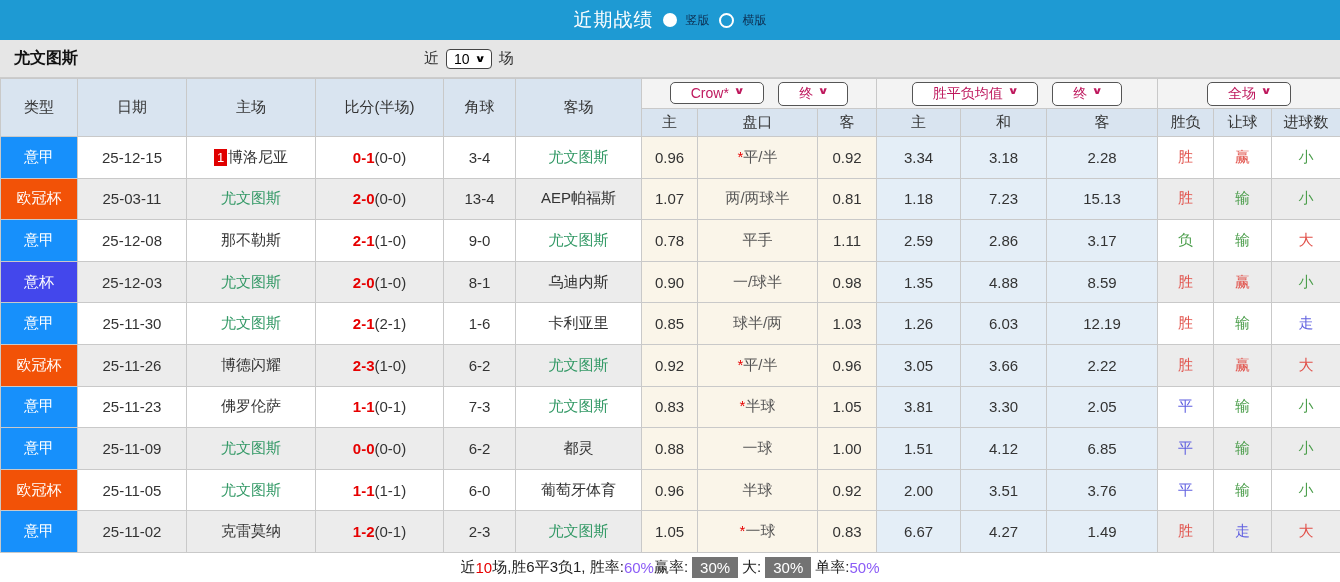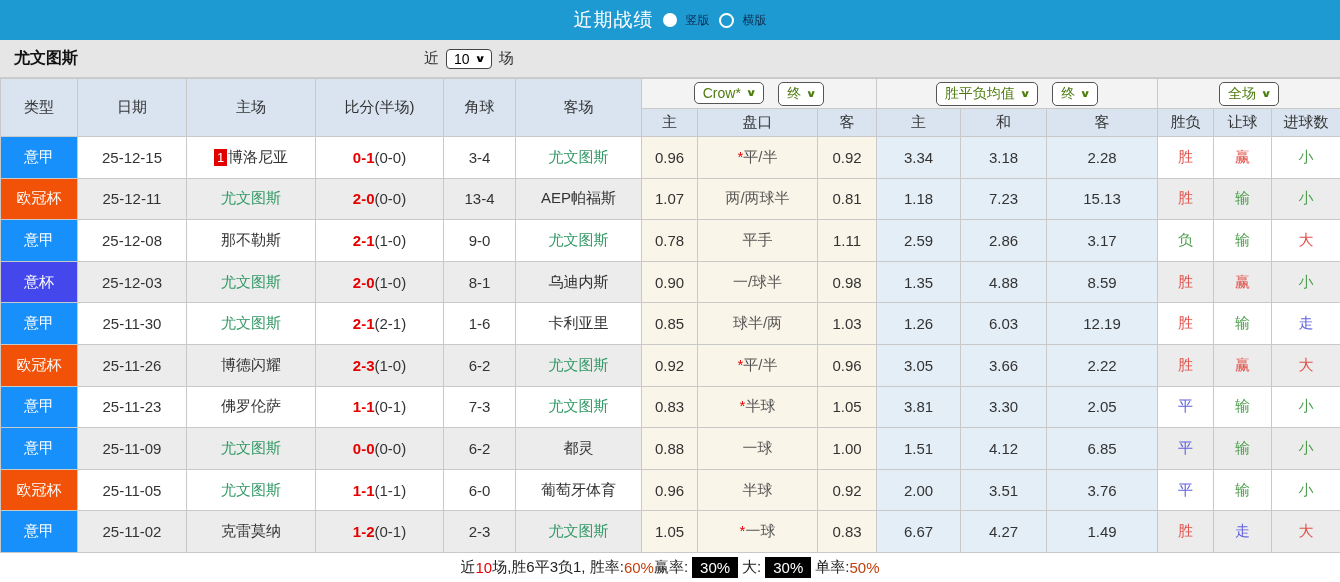--- a/index.html
+++ b/index.html
@@ -39,8 +39,8 @@
   th.static-hdr { background:#d9e4f0; font-size:15px; color:#333; }
   th.grp { background:#f3f3f3; }
   th.sub { background:#d9e4f0; }
-  .dd { display:inline-flex; align-items:center; gap:6px; background:#fff;
-    border:1px solid #555; border-radius:5px; padding:2px 8px; font-size:14px; color:#4d7c0f;
+  .dd { display:inline-flex; gap:6px; background:#fff;
+    border:1px solid #555; border-radius:5px; padding:2px 20px; font-size:14px; color:#be185d;
     margin:0 5px; cursor:pointer; }
   tbody tr { height:41.6px; }
   tbody tr:nth-child(odd)  td { background:#fff; }

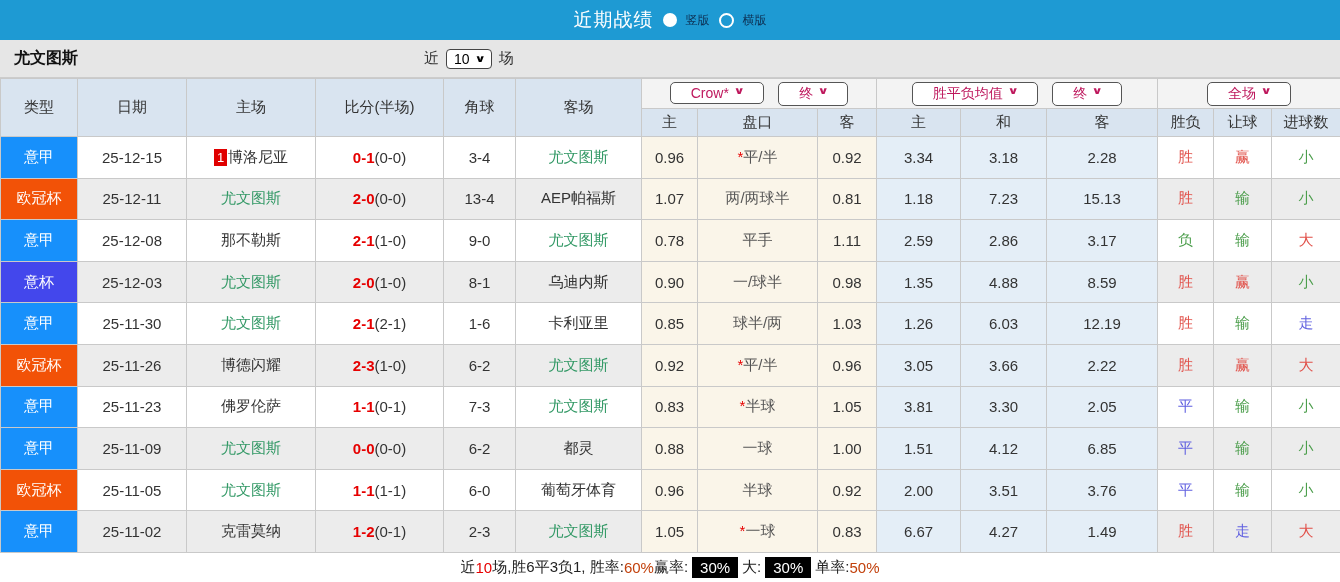--- a/index.html
+++ b/index.html
@@ -174,7 +174,7 @@
       </tr>
       <tr>
         <td class="type" style="background: rgb(242, 82, 7);">欧冠杯</td>
-        <td>25-12-11</td>
+        <td>25-03-11</td>
         <td><span class="team-green">尤文图斯</span></td>
         <td><span class="ft">2-0</span><span class="ht">(0-0)</span></td>
         <td>13-4</td>

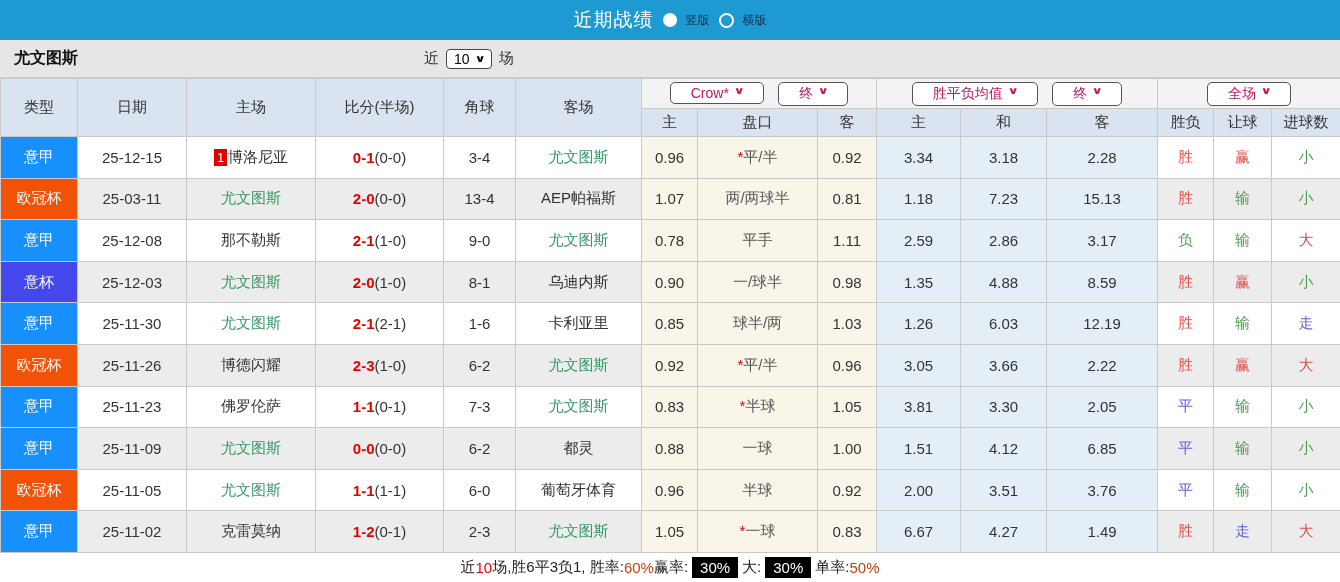--- a/index.html
+++ b/index.html
@@ -63,7 +63,7 @@
   .footer { height:30px; display:flex; align-items:center; justify-content:center;
     font-size:15px; color:#222; }
   .seg-red  { color:#e60000; }
-  .seg-blue { color:#c2410c;text-align:right; }
+  .seg-blue { color:#8b5cf6;text-align:right; }
   .seg-chip { background:#000000; color:#fff; padding:2px 8px; margin:12px 4px; }
 </style>
 </head>

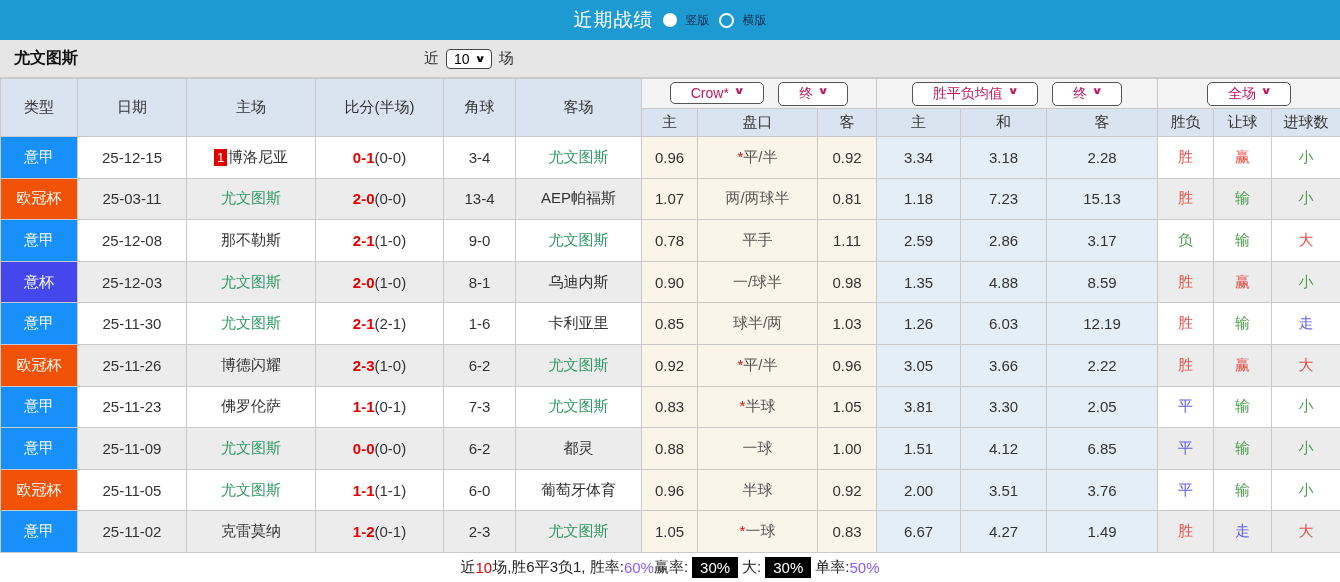--- a/index.html
+++ b/index.html
@@ -64,7 +64,7 @@
     font-size:15px; color:#222; }
   .seg-red  { color:#e60000; }
   .seg-blue { color:#8b5cf6;text-align:right; }
-  .seg-chip { background:#000000; color:#fff; padding:2px 8px; margin:12px 4px; }
+  .seg-chip { background:#737373; color:#fff; padding:2px 8px; margin:12px 4px; }
 </style>
 </head>
 <body>

